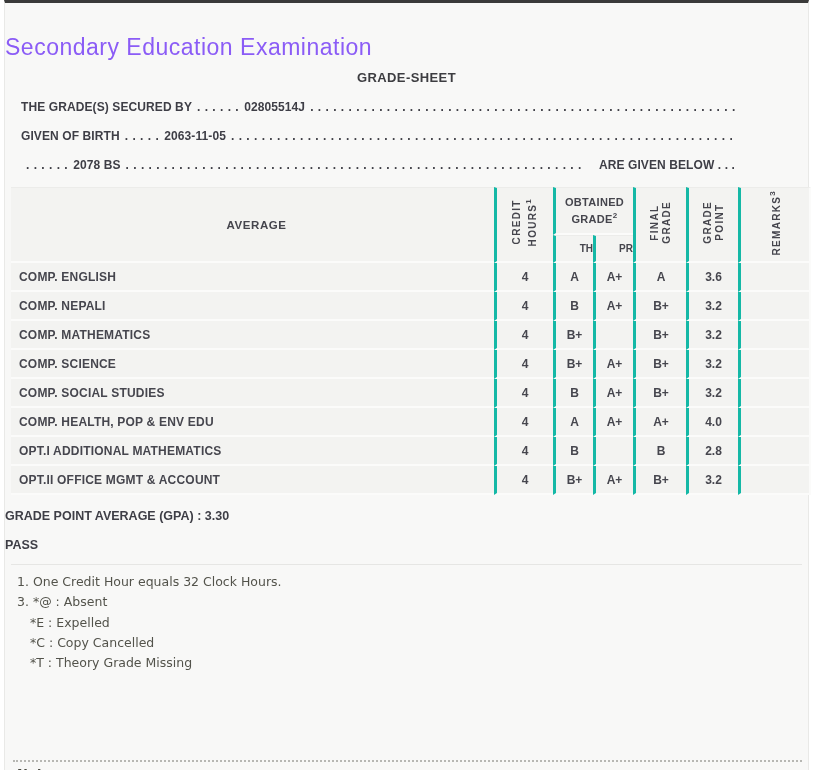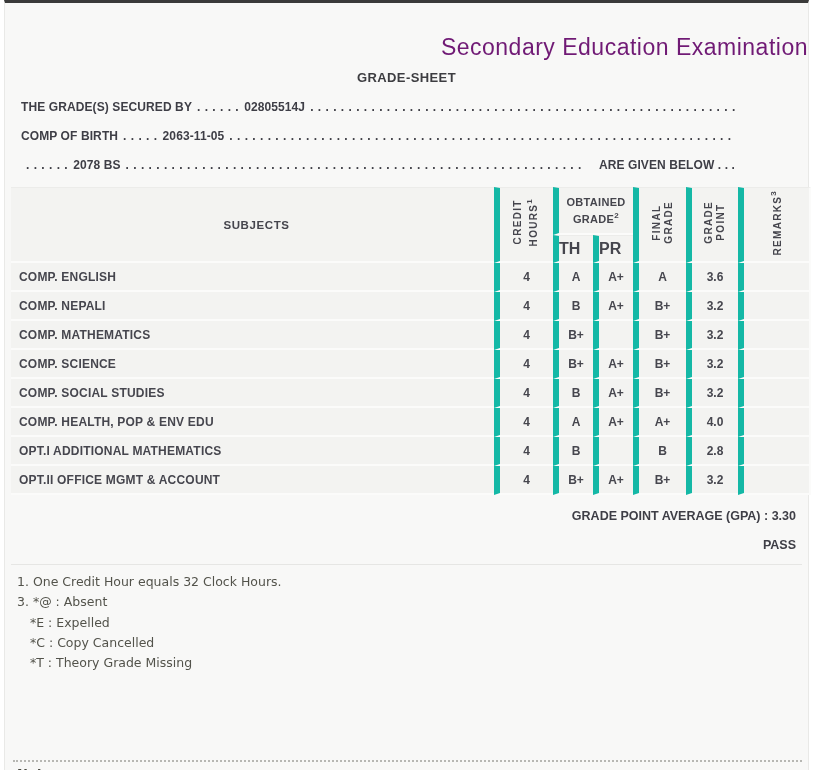--- a/index.html
+++ b/index.html
@@ -8,8 +8,8 @@
   .card { position:absolute; left:4px; top:0; width:805px; height:790px;
           background:#f8f8f7; border:1px solid #e9e9e7; border-top:3px solid #3a3a3a; }
 
-  .title { margin-top:30px; text-align:right; font-size:23px; line-height:28px;
-           font-weight:400; color:#701a75; letter-spacing:0.5px; }
+  .title { margin-top:30px; text-align:left; font-size:23px; line-height:28px;
+           font-weight:400; color:#8b5cf6; letter-spacing:0.5px; }
   .subtitle { margin-top:9px; text-align:center; font-size:13px; line-height:16px;
               font-weight:700; color:#3d3d41; letter-spacing:0.4px; }
 

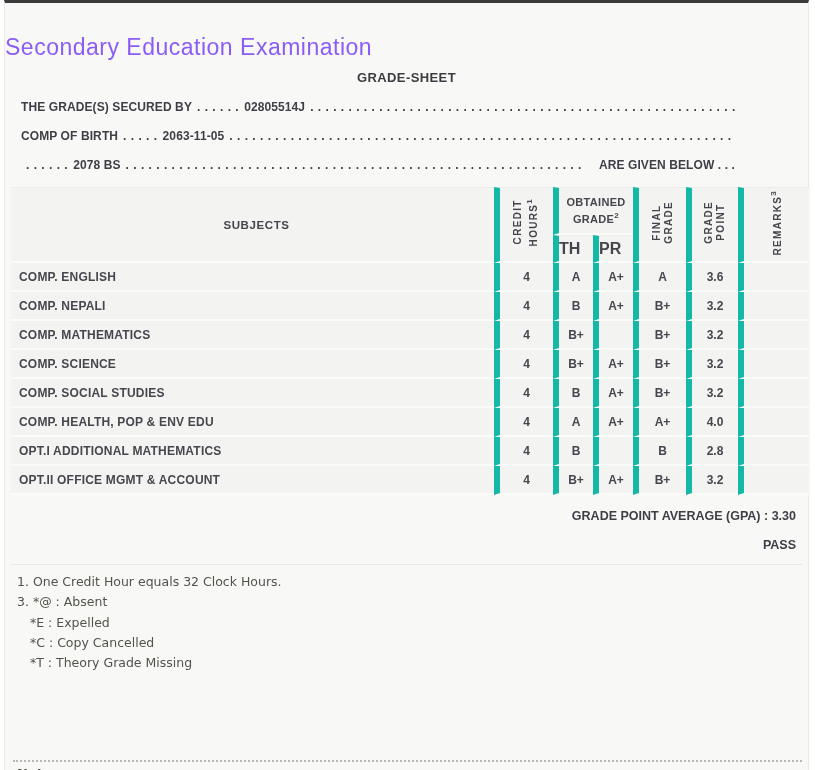--- a/index.html
+++ b/index.html
@@ -80,7 +80,7 @@
       <span class="dots fill">. . . . . . . . . . . . . . . . . . . . . . . . . . . . . . . . . . . . . . . . . . . . . . . . . . . . . . . . . . . . . . . . . . . . . . . . . . . . . . . . . . . . . . . . . . . . . . . . . . . .</span>
     </div>
     <div class="info-line">
-      <span>COMP OF BIRTH</span>
+      <span>GIVEN OF BIRTH</span>
       <span class="dots">. . . . .</span>
       <span>2063-11-05</span>
       <span class="dots fill">. . . . . . . . . . . . . . . . . . . . . . . . . . . . . . . . . . . . . . . . . . . . . . . . . . . . . . . . . . . . . . . . . . . . . . . . . . . . . . . . . . . . . . . . . . . . . . . . . . . .</span>

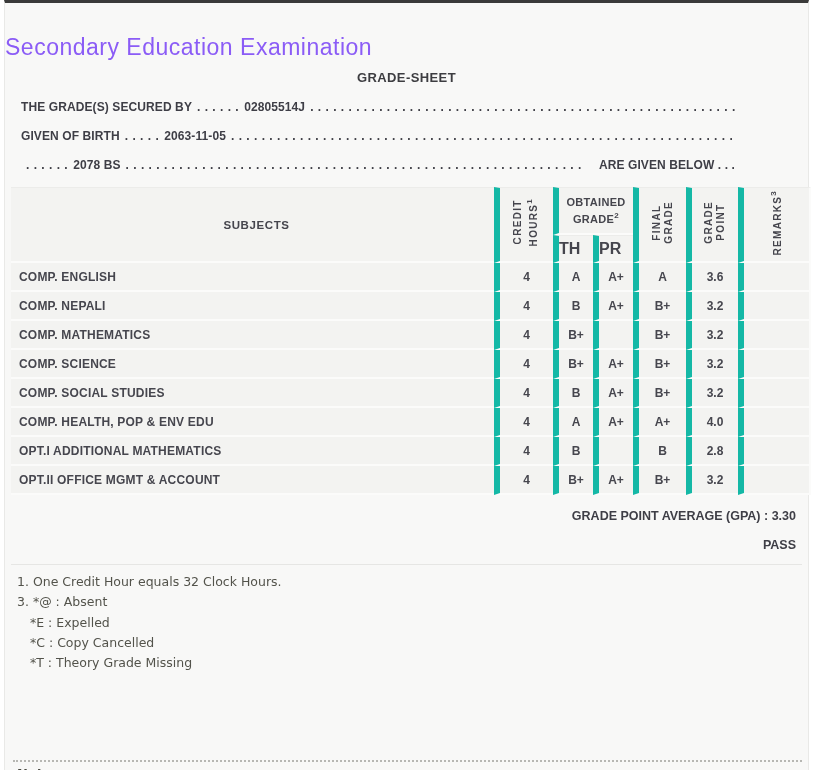--- a/index.html
+++ b/index.html
@@ -28,7 +28,7 @@
   col.c-credit { width:59px; } col.c-th { width:40px; } col.c-pr { width:40px; }
   col.c-final { width:53px; } col.c-point { width:52px; } col.c-rem { width:73px; }
   table.grades th { border-top:1px solid #ececea; }
-  .vcell, .og-cell, .subcol, .stat { border-left:6px solid #14b8a6; }
+  .vcell, .og-cell, .subcol, .stat { border-left:3px solid #14b8a6; }
   .last-col { border-right:2px solid #fbfbfa; }
   .hdr-row1 th { height:48px; vertical-align:middle; text-align:center; }
   .hdr-row2 th { height:28px; vertical-align:middle; text-align:left;

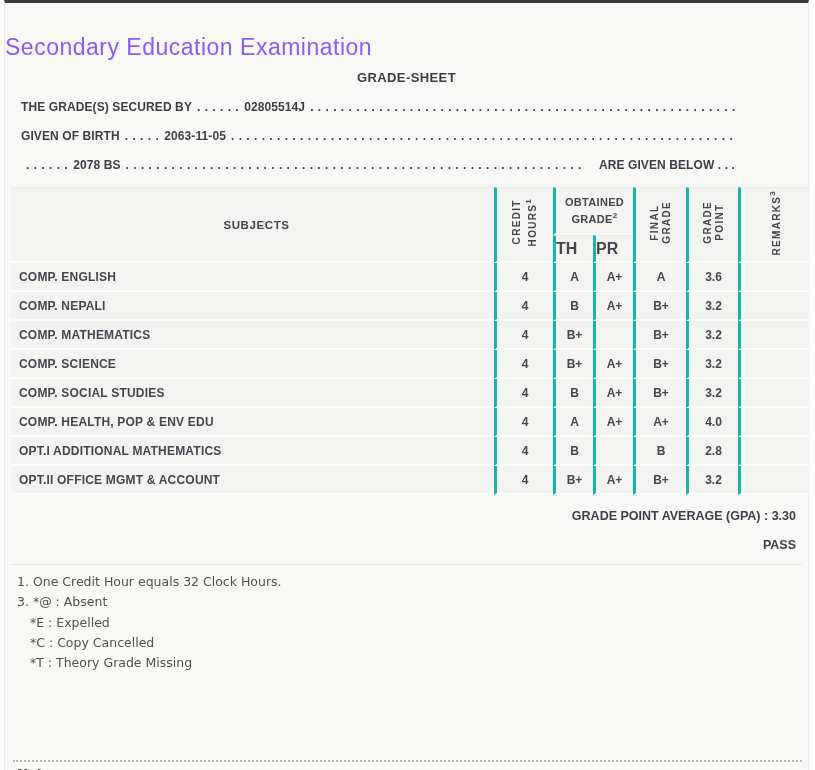--- a/index.html
+++ b/index.html
@@ -105,7 +105,7 @@
     </colgroup>
     <thead>
       <tr class="hdr-row1">
-        <th class="subj-h" rowspan="2">SUBJECTS</th>
+        <th class="subj-h" rowspan="2">AVERAGE</th>
         <th class="vcell" rowspan="2">
           <span class="vtext">
             <span class="vline">CREDIT</span>

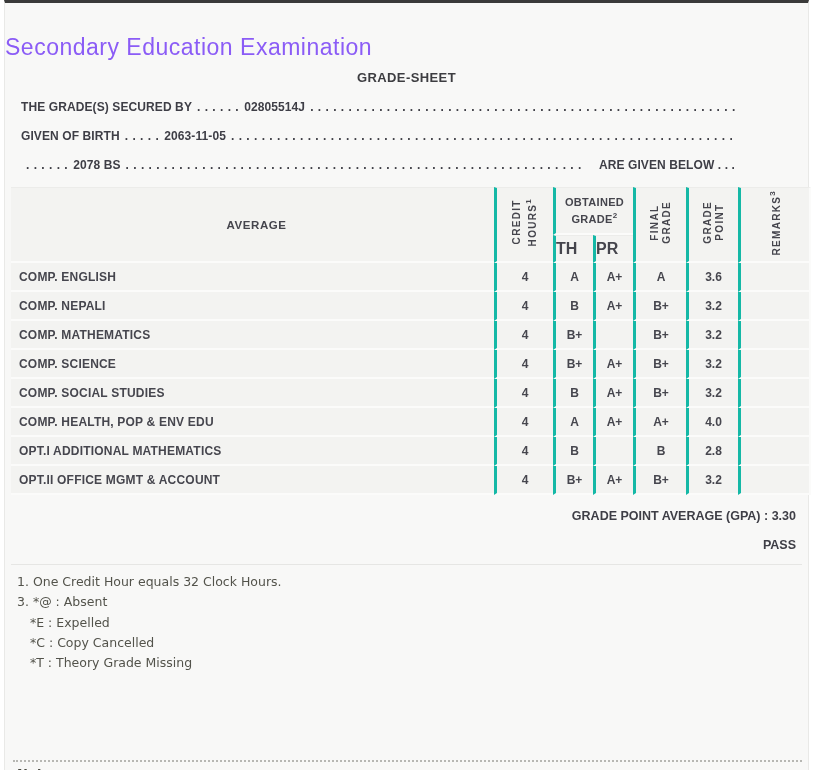--- a/index.html
+++ b/index.html
@@ -31,8 +31,8 @@
   .vcell, .og-cell, .subcol, .stat { border-left:3px solid #14b8a6; }
   .last-col { border-right:2px solid #fbfbfa; }
   .hdr-row1 th { height:48px; vertical-align:middle; text-align:center; }
-  .hdr-row2 th { height:28px; vertical-align:middle; text-align:left;
-                 font-size:16px; font-weight:700; color:#45454d; }
+  .hdr-row2 th { height:28px; vertical-align:middle; text-align:right;
+                 font-size:10px; font-weight:700; color:#45454d; }
   th.subj-h { font-size:11.5px; font-weight:700; color:#45454d; letter-spacing:0.6px;
               vertical-align:middle; }
   .vtext { display:inline-block; writing-mode:vertical-rl; transform:rotate(180deg);

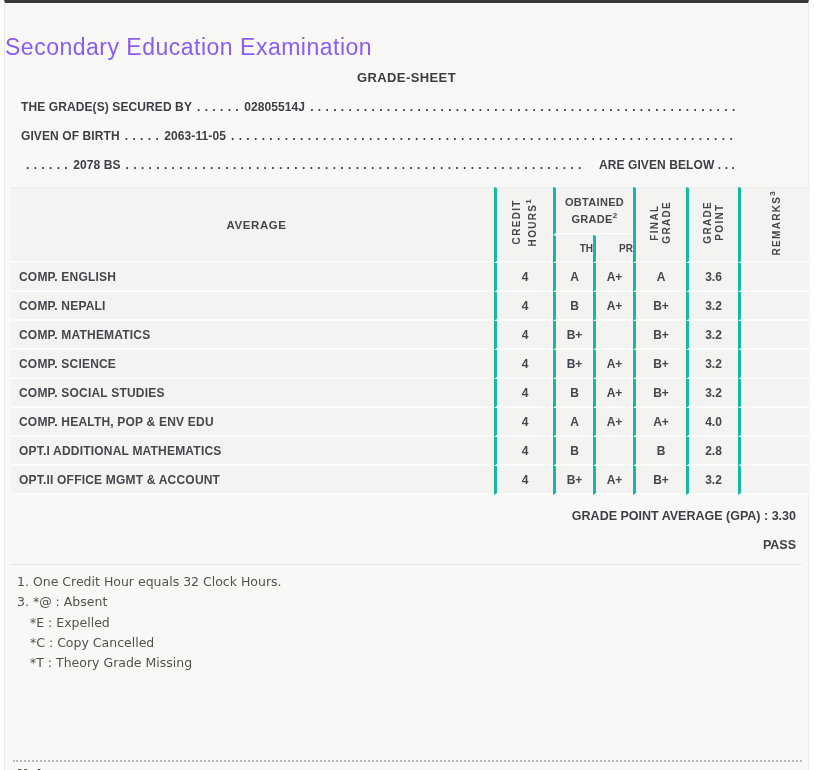--- a/index.html
+++ b/index.html
@@ -45,7 +45,7 @@
   td.stat, td.subcol { text-align:center; }
   td.subj { letter-spacing:0.2px; }
 
-  .summary { margin-top:13px; padding-right:12px; text-align:right;
+  .summary { margin-top:13px; padding-right:12px; text-align:left;
              font-size:12.5px; font-weight:700; color:#3e3e46; }
   .summary .gpa-line { line-height:16px; }
   .summary .result-line { margin-top:13px; line-height:16px; }

